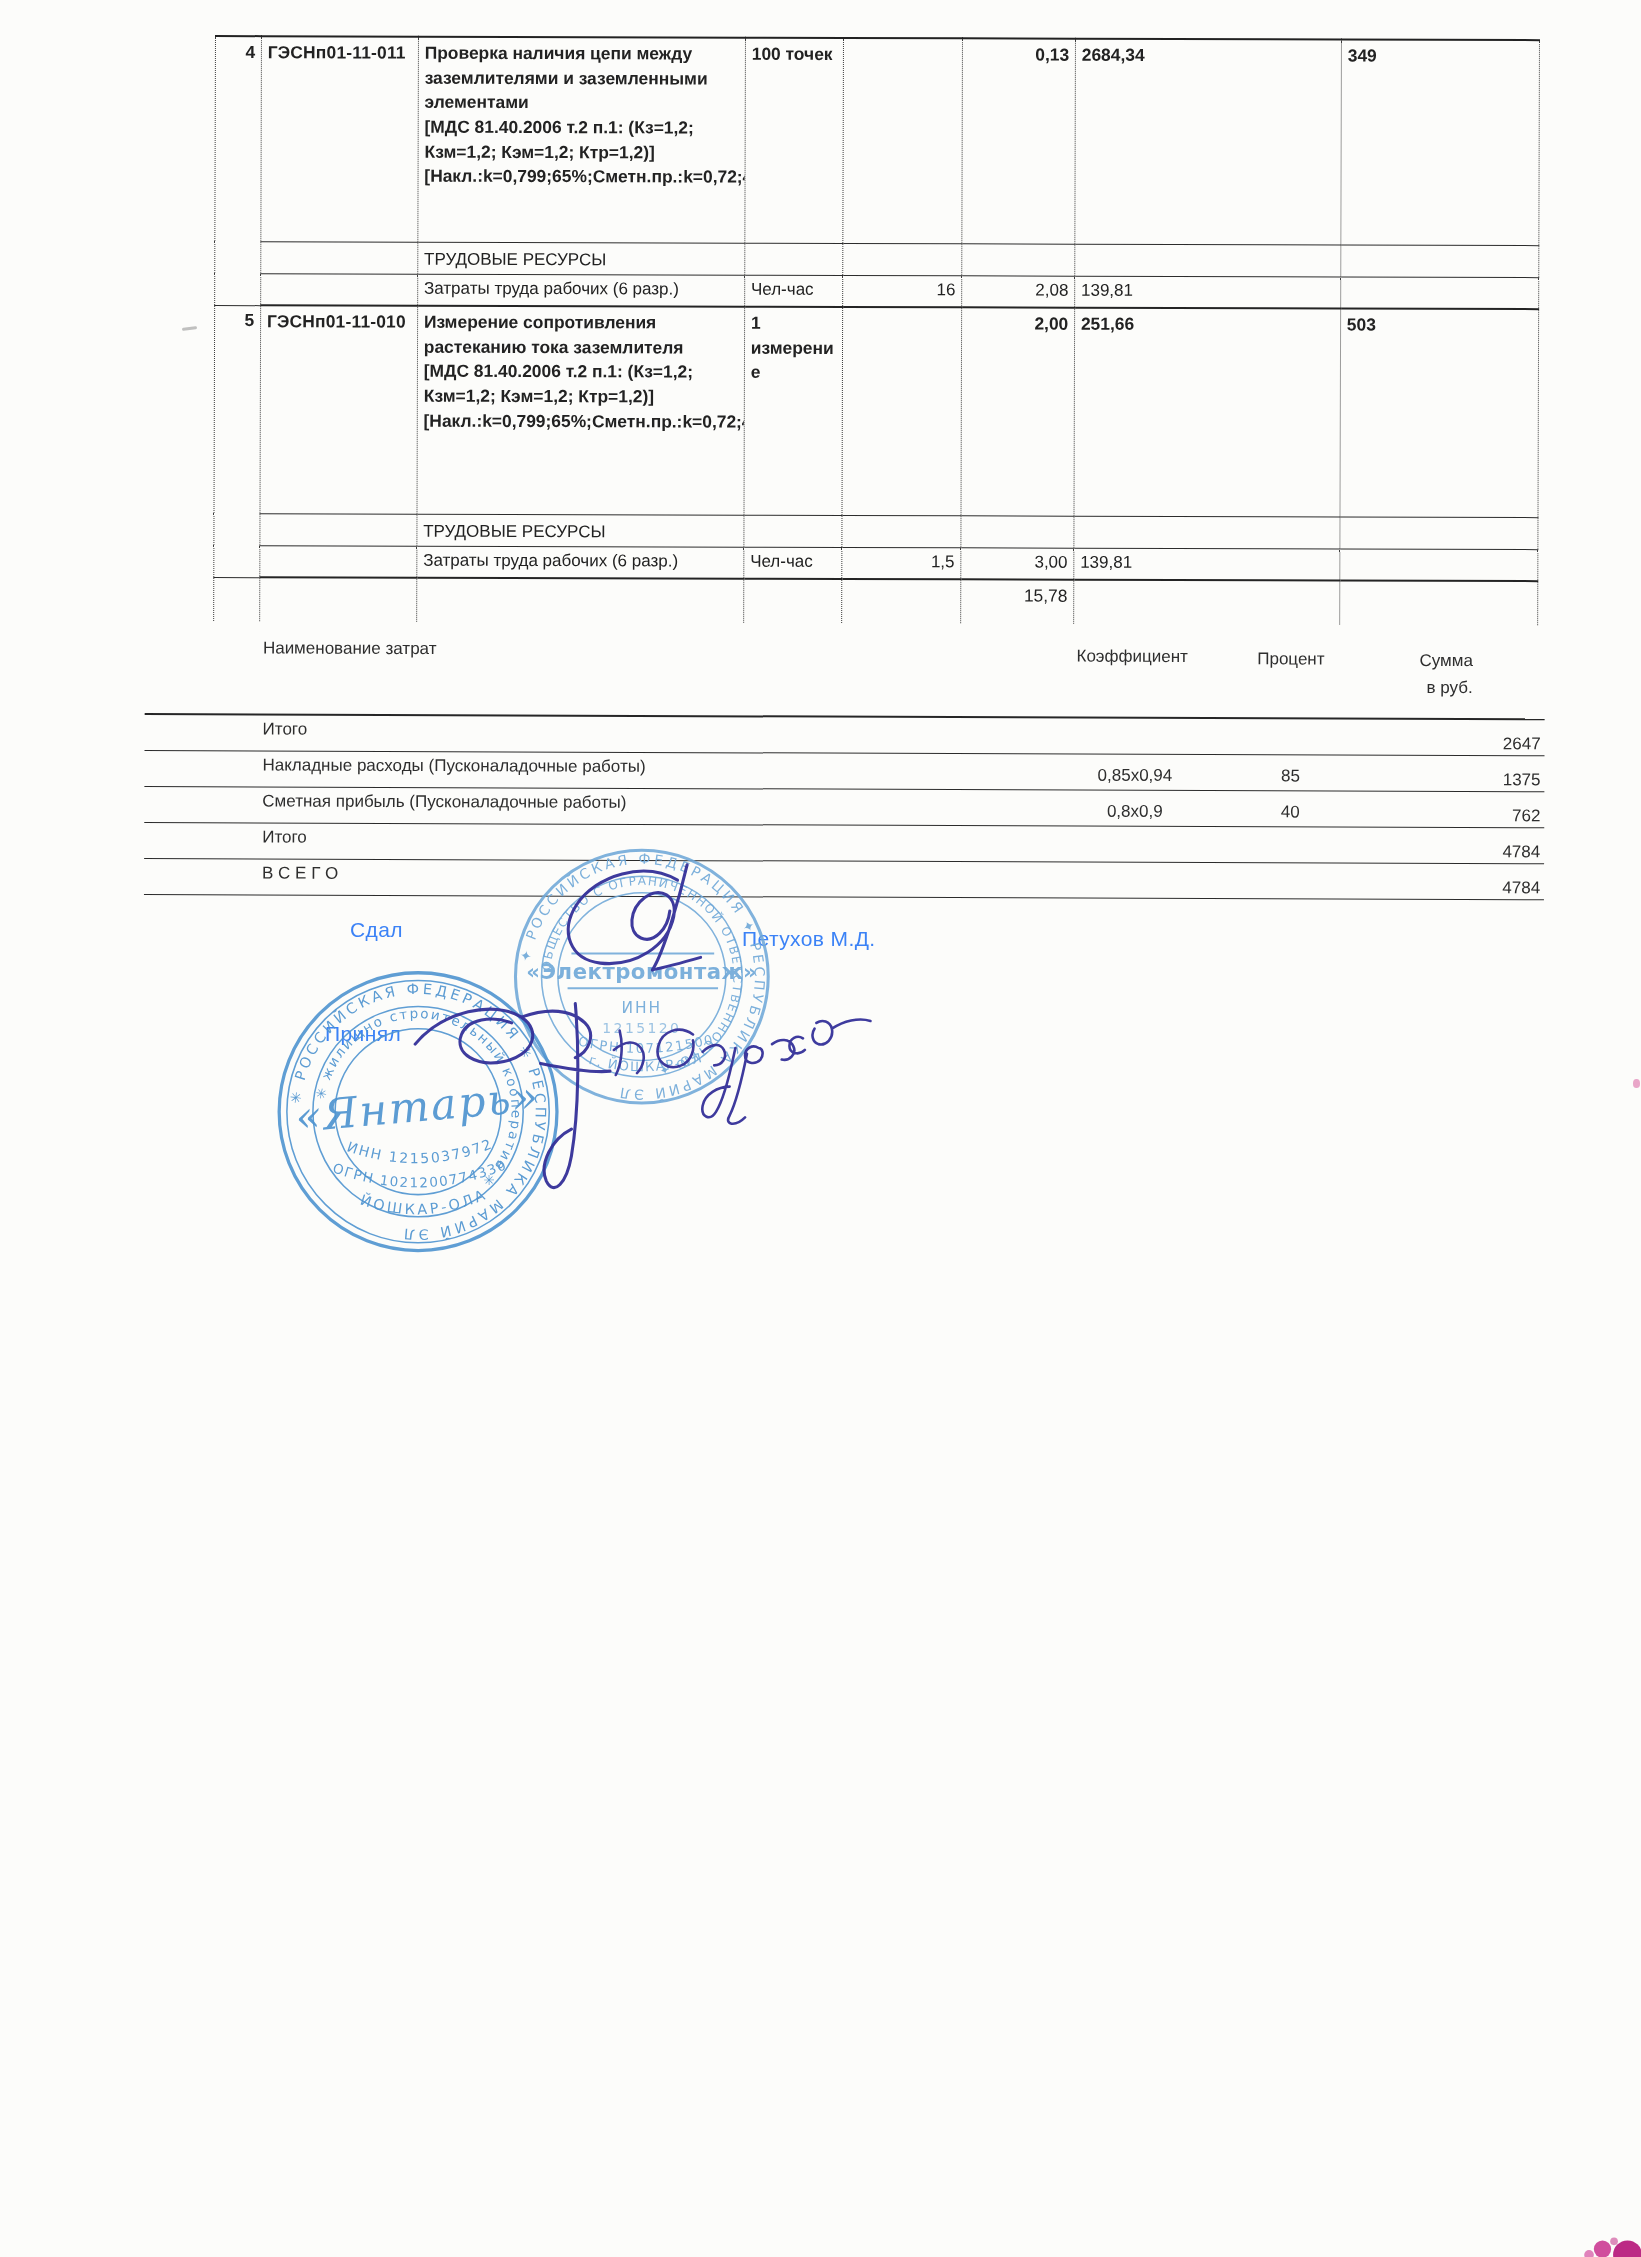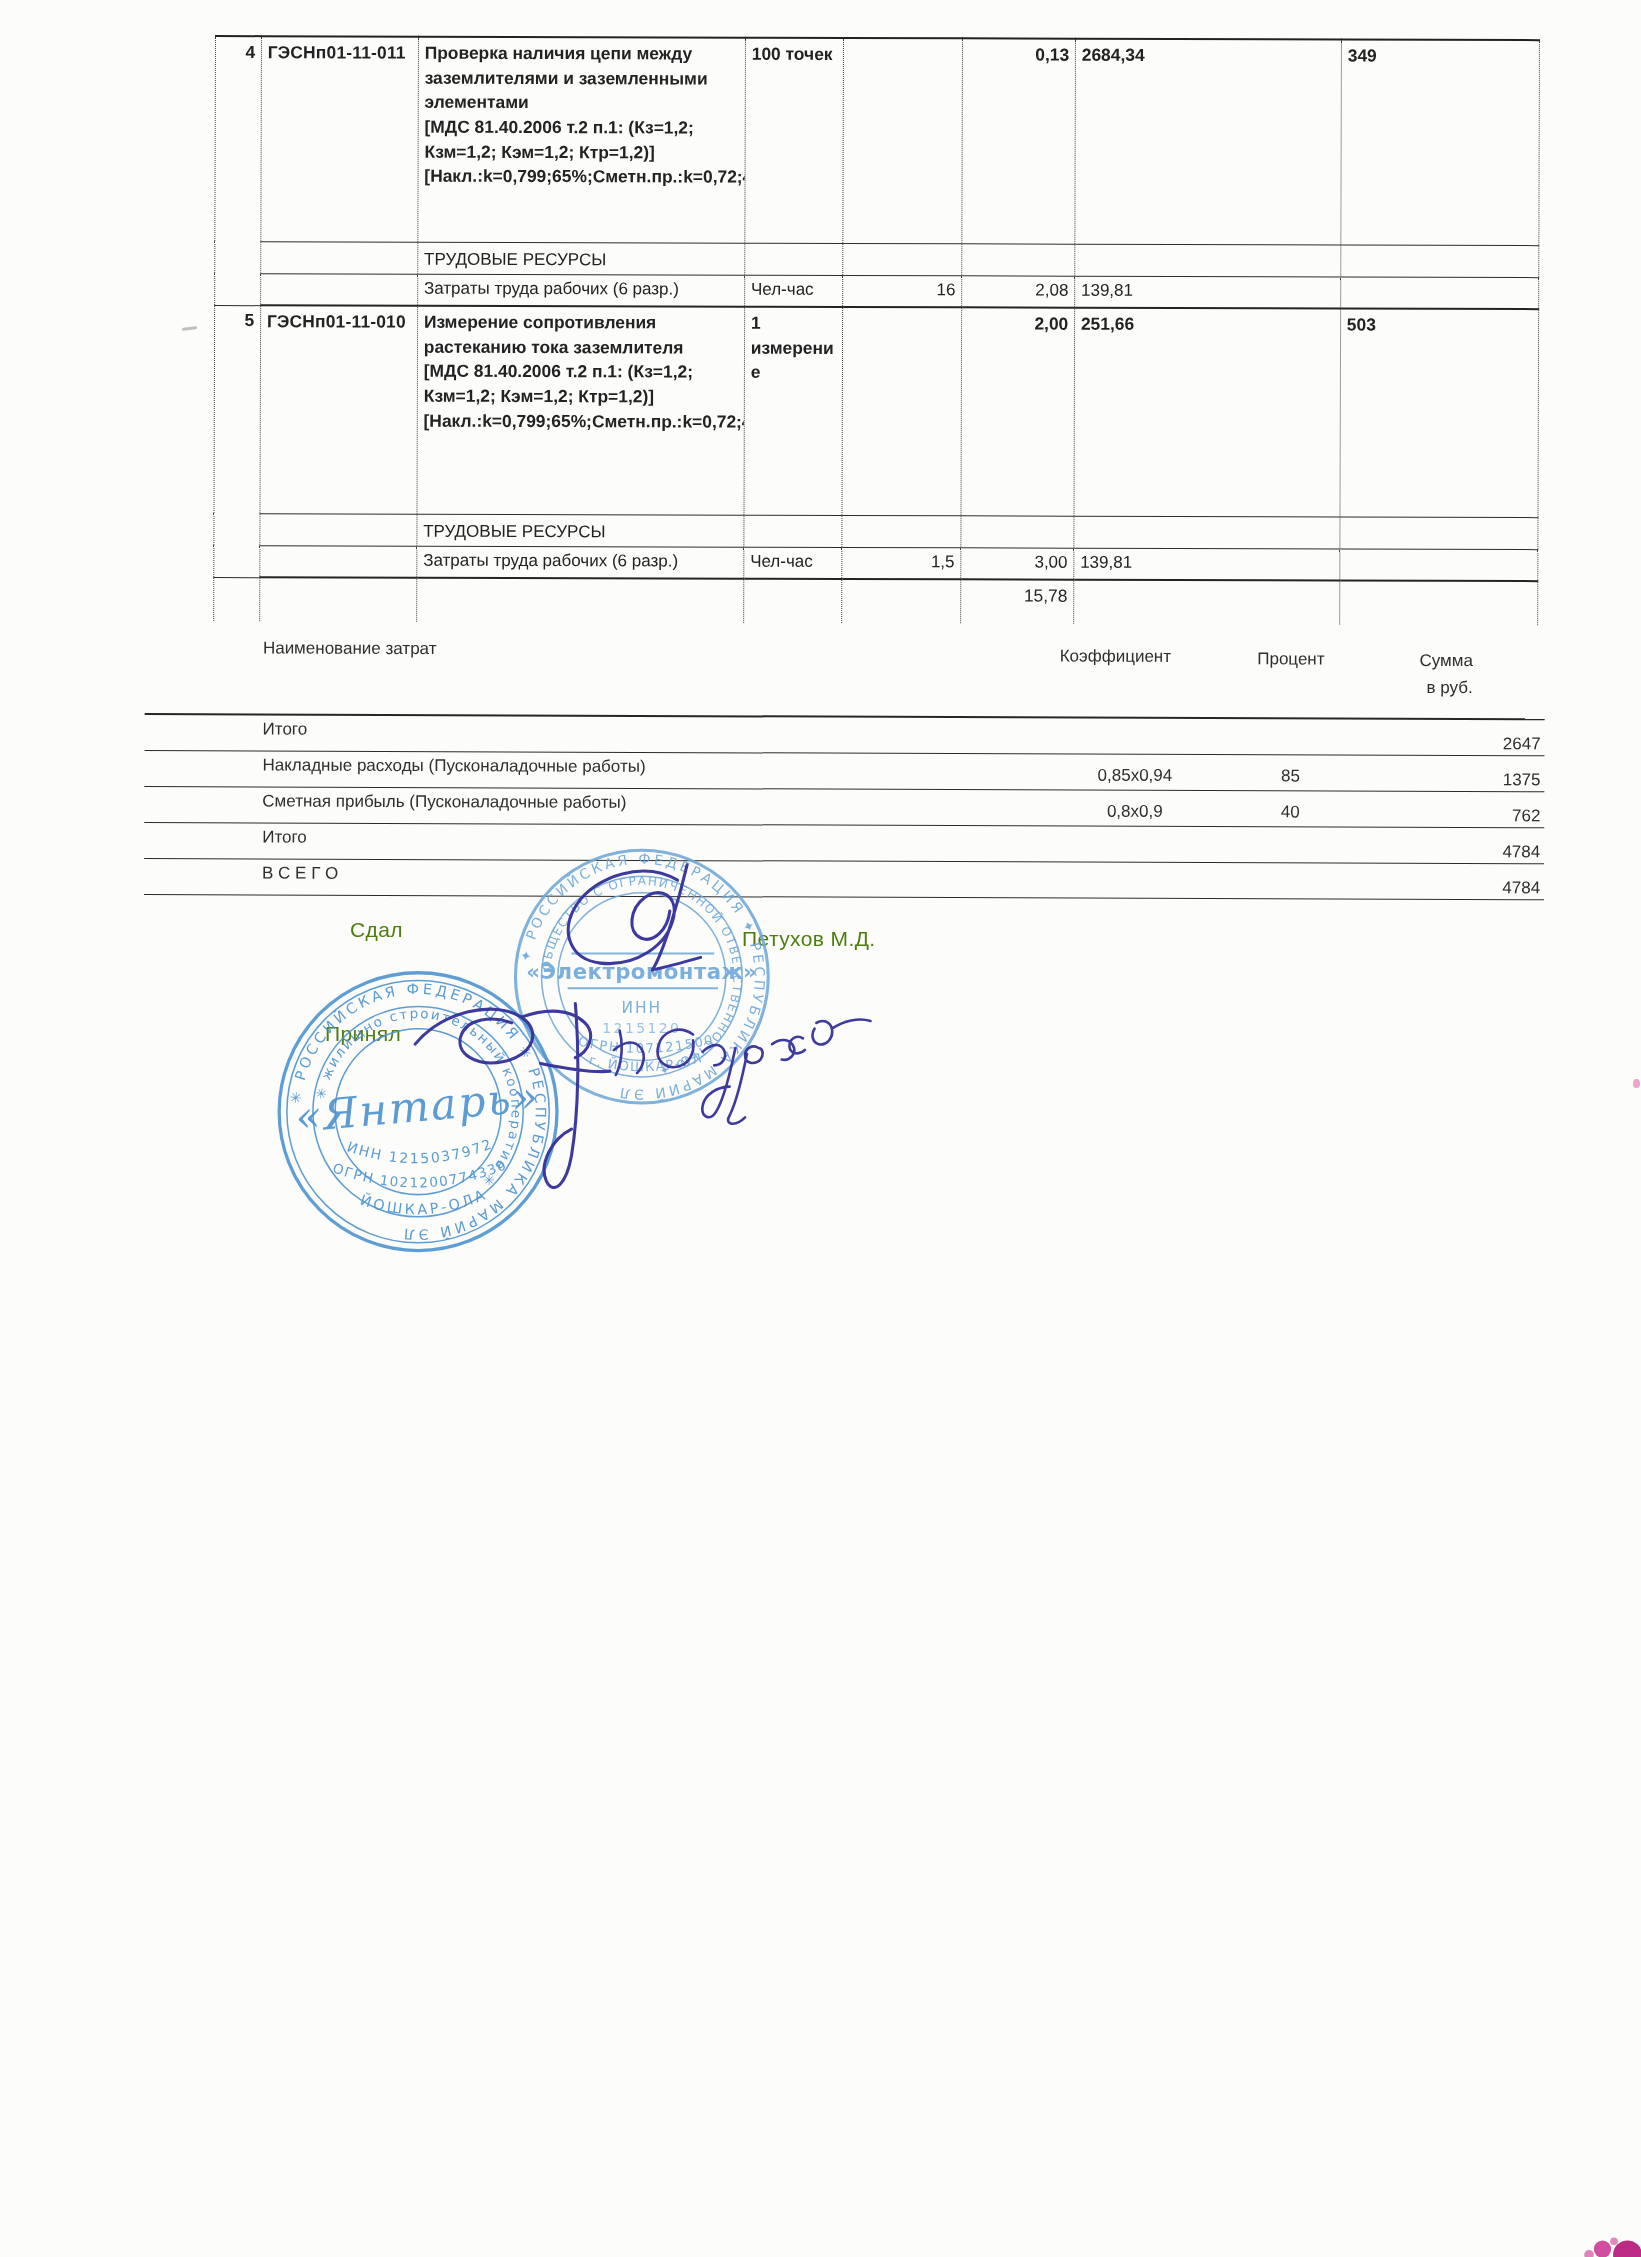--- a/index.html
+++ b/index.html
@@ -53,7 +53,7 @@
   }
   .sum-head{position:relative;height:87px;}
   .sh-name{position:absolute;left:118px;top:11.6px;}
-  .sh-coef{position:absolute;left:898px;width:145px;top:17.4px;text-align:center;}
+  .sh-coef{position:absolute;left:898px;width:145px;top:17.4px;text-align:right;}
   .sh-pct{position:absolute;left:1081px;width:130px;top:19.3px;text-align:center;}
   .sh-sum{position:absolute;left:1212px;width:116px;top:17.4px;text-align:right;line-height:1.55;}
   .sum-rows{border-top:2.9px solid #262626;}

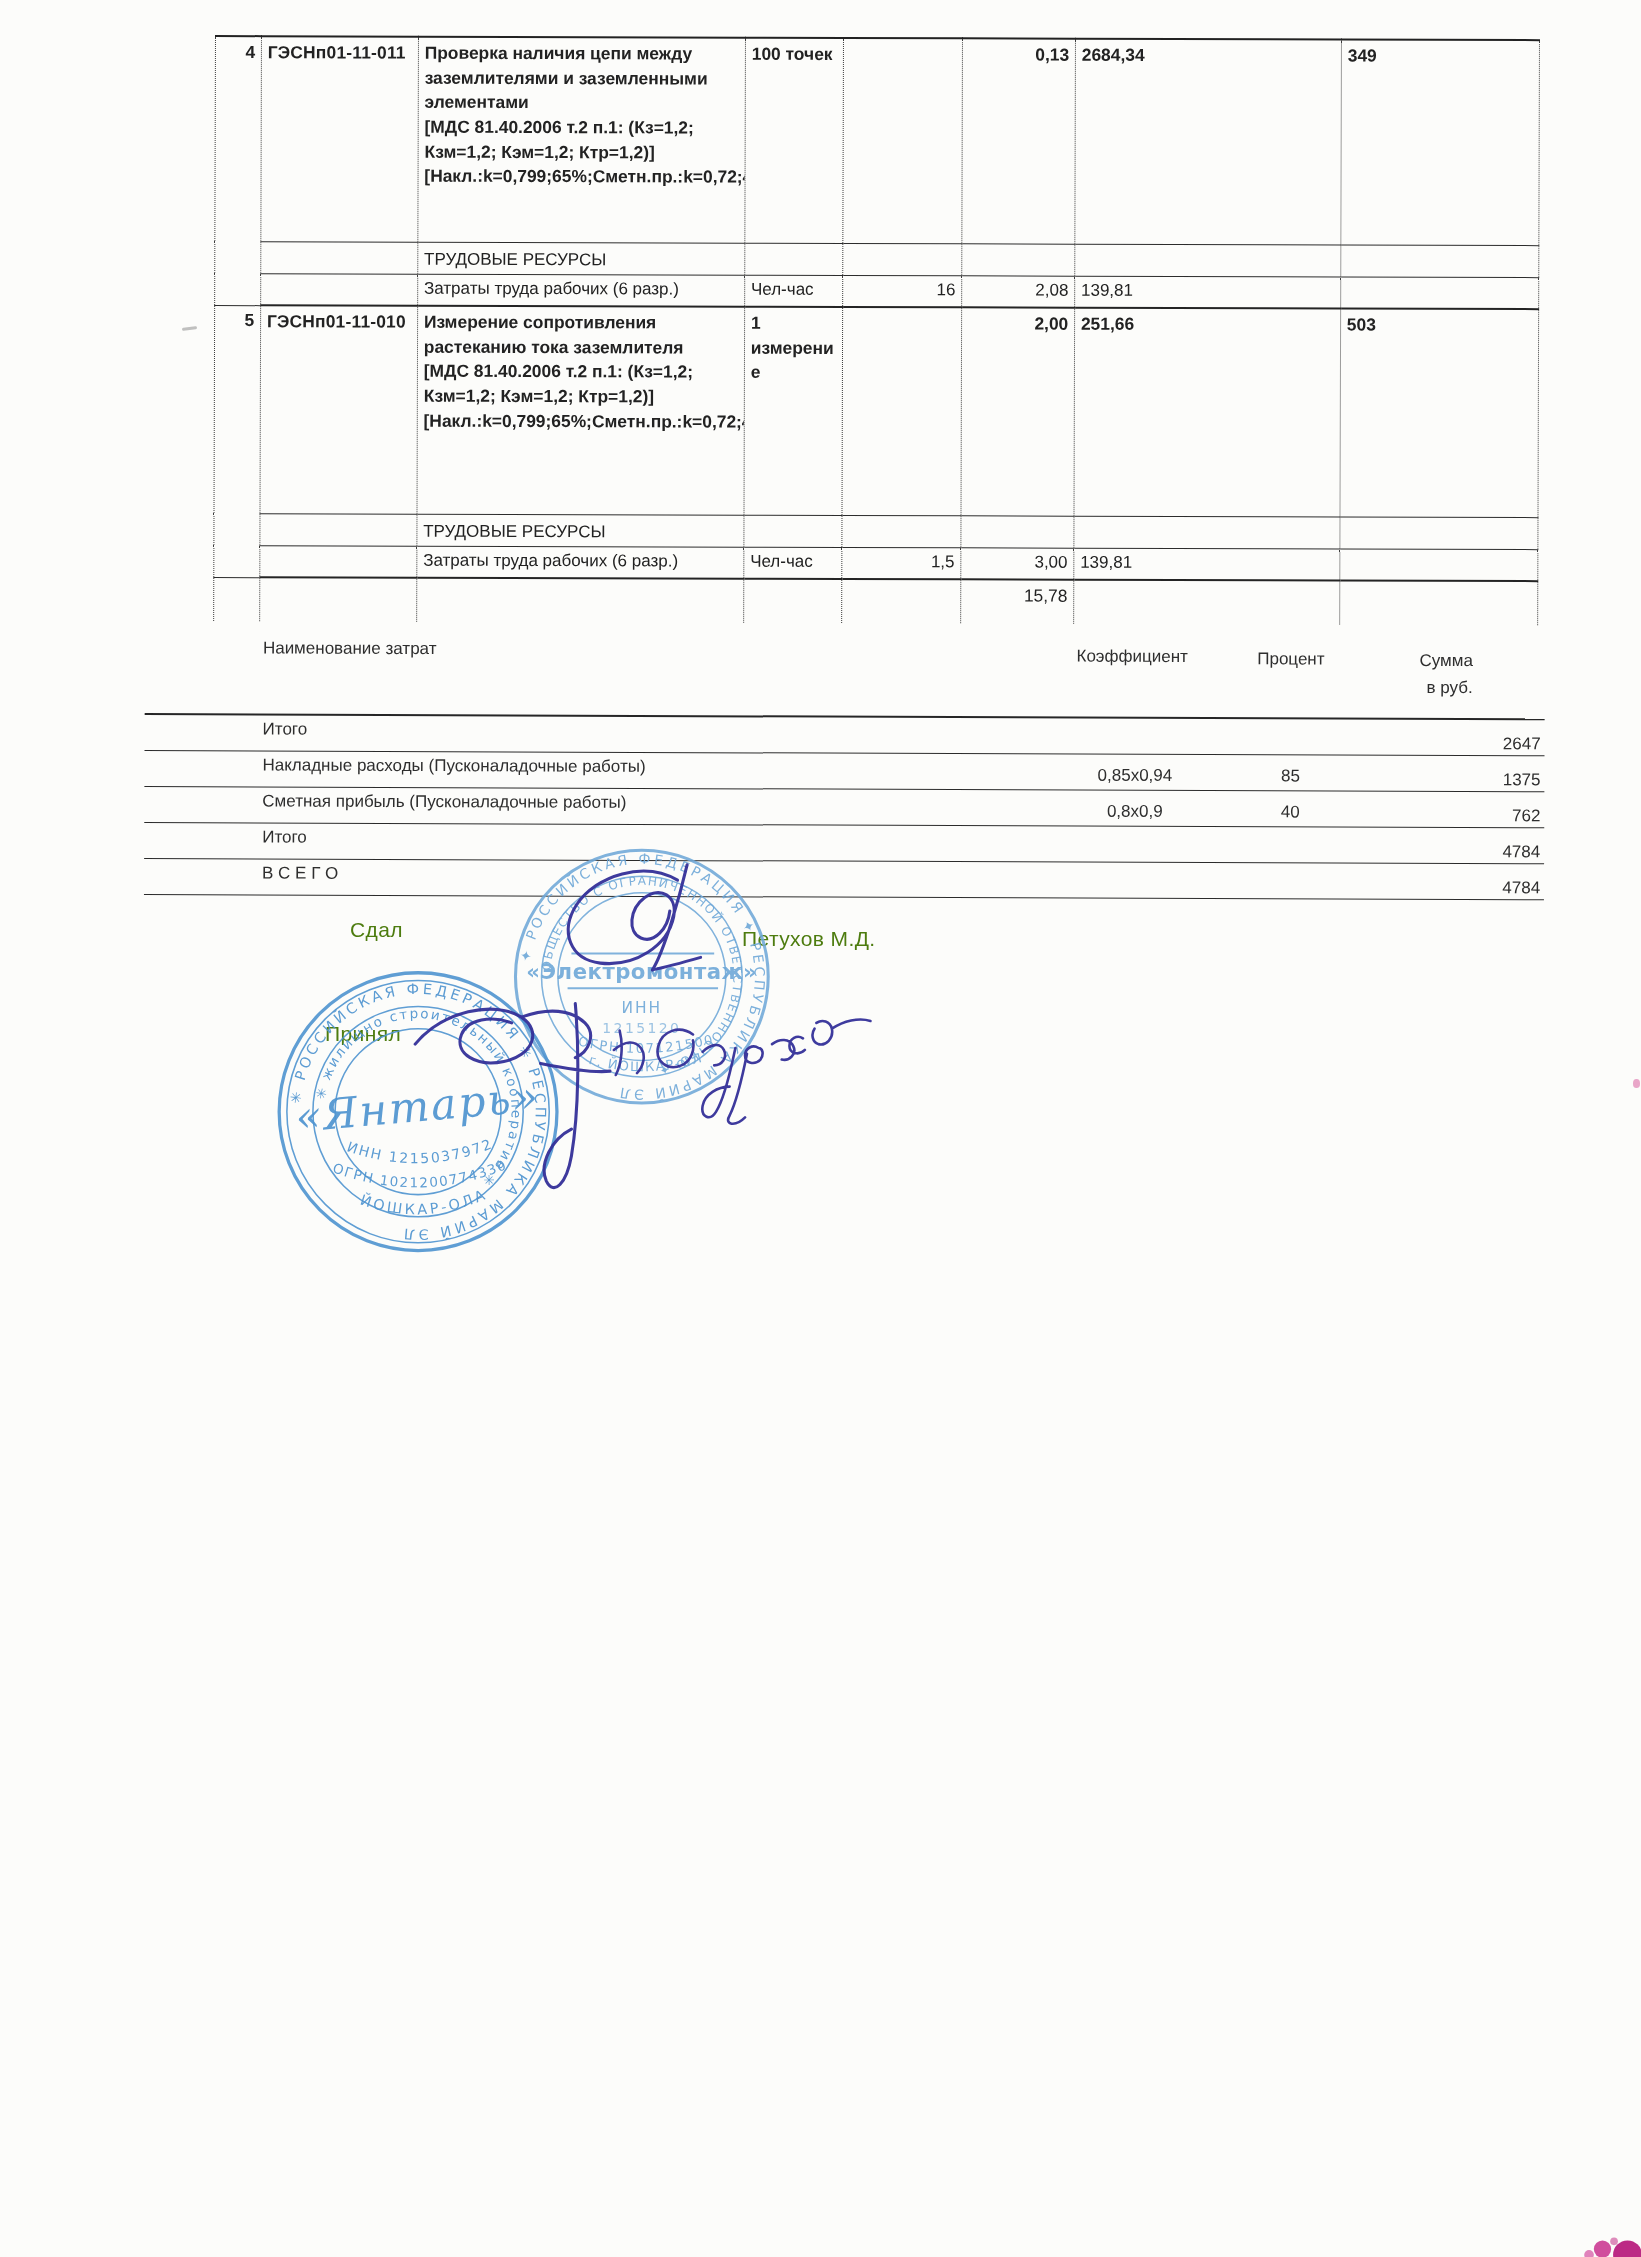--- a/index.html
+++ b/index.html
@@ -64,7 +64,7 @@
   .sr-sum{position:absolute;right:3.9px;bottom:1px;text-align:right;}
 
   
-  .sig-label{position:absolute;font-size:21px;color:#4d7c0f;letter-spacing:0.4px;}
+  .sig-label{position:absolute;font-size:21px;color:#3b82f6;letter-spacing:0.4px;}
   #lbl-sdal{left:350px;top:918px;}
   #lbl-petukhov{left:742px;top:927px;}
   #lbl-prinyal{left:325px;top:1022px;}

